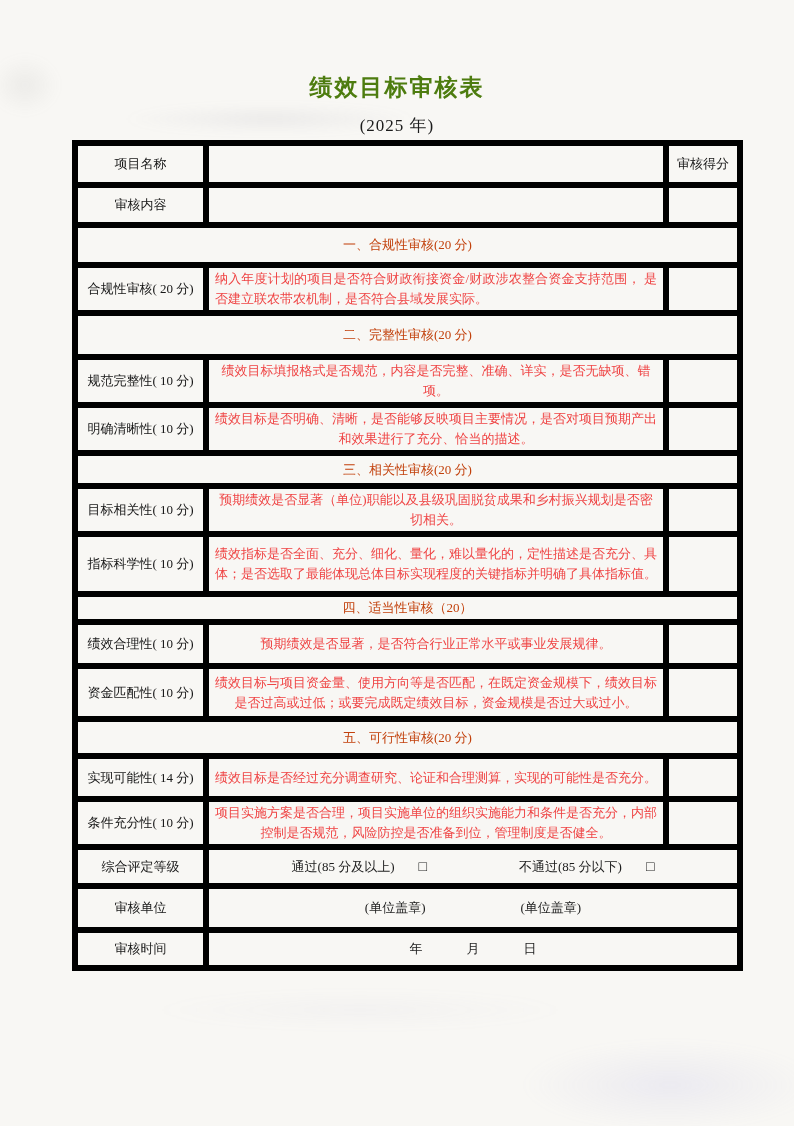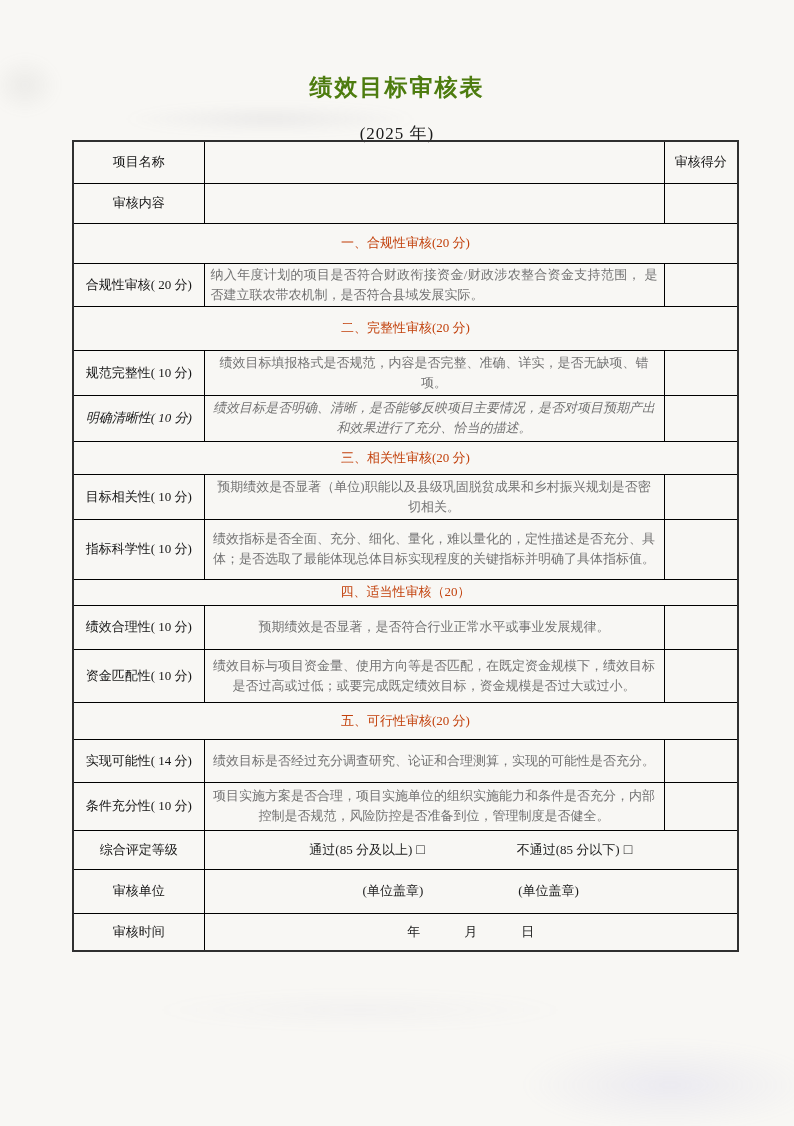--- a/index.html
+++ b/index.html
@@ -30,7 +30,7 @@
   }
   .doc-subtitle{
     position:absolute;top:114px;left:0;width:100%;
-    text-align:center;font-size:17px;letter-spacing:1px;color:#1c1c1c;margin-top:8px;
+    text-align:center;font-size:17px;letter-spacing:1px;color:#1c1c1c;
   }
 
   table.review{

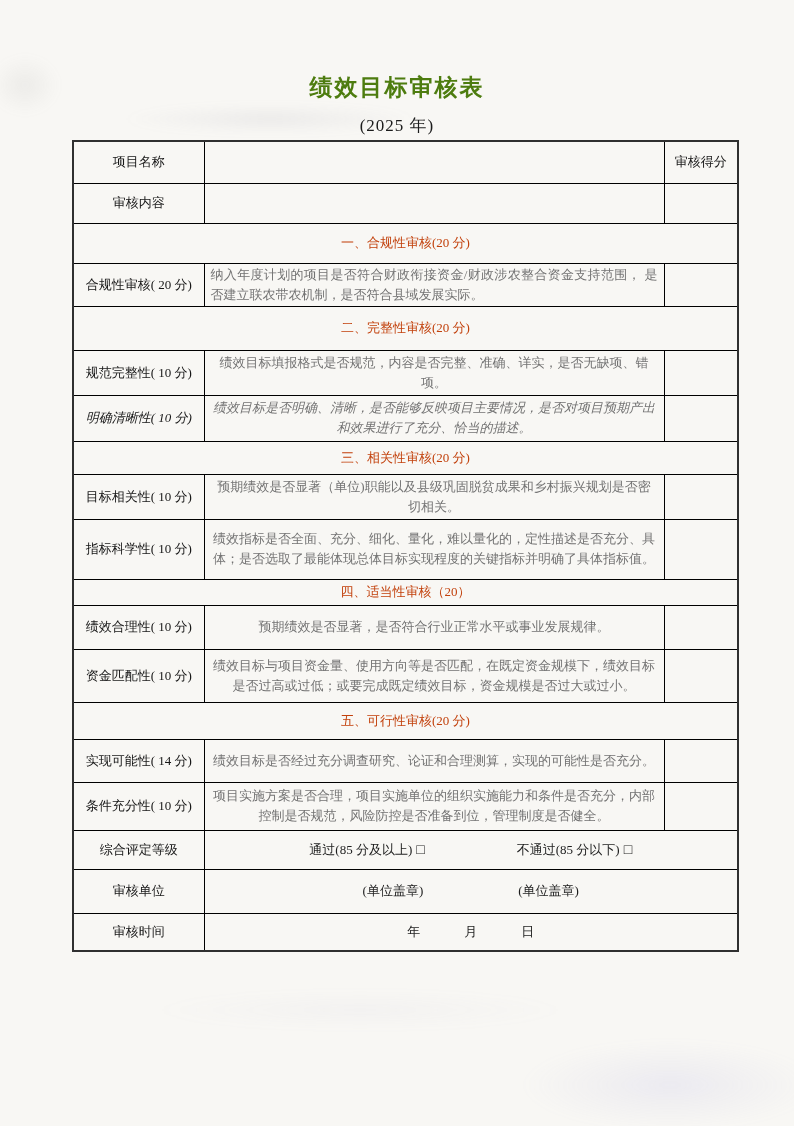--- a/index.html
+++ b/index.html
@@ -39,7 +39,7 @@
     border:2px solid #303030;
   }
   table.review td{
-    border:1px solid #000000;
+    border:6px solid #000000;
     padding:1px 6px;
     vertical-align:middle;
     font-size:13px;

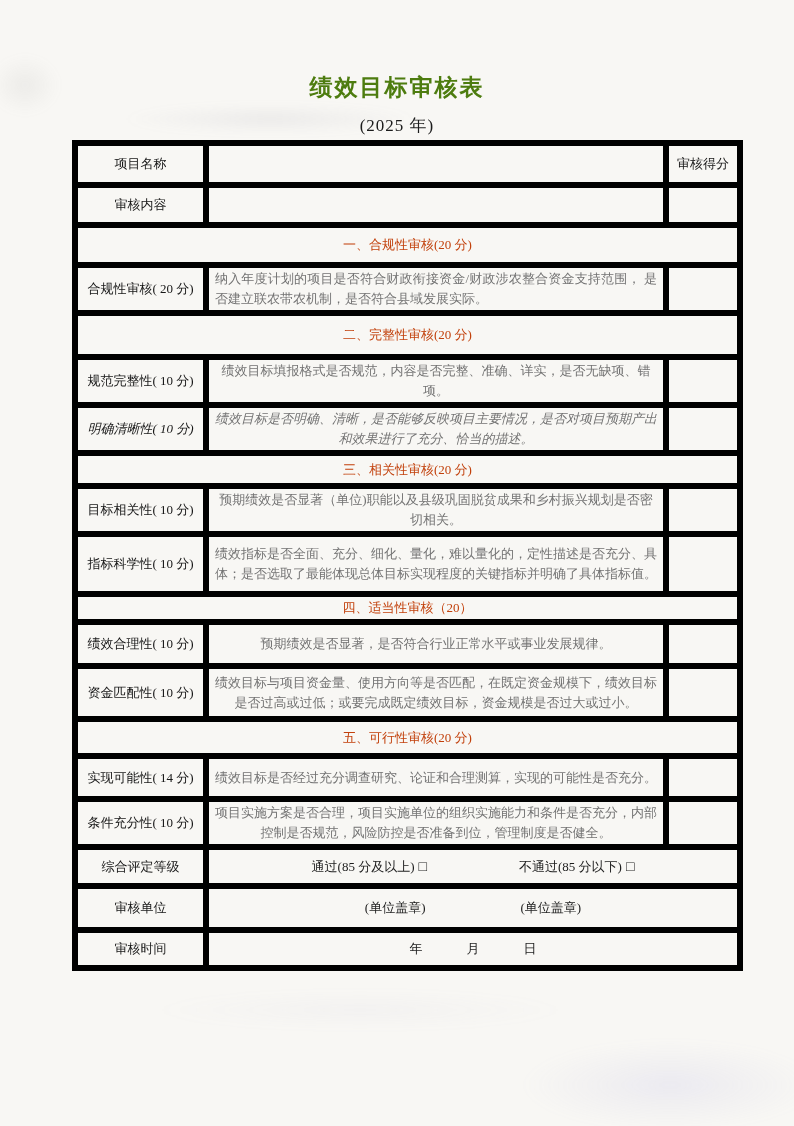--- a/index.html
+++ b/index.html
@@ -49,7 +49,7 @@
   col.c1{width:131px;} col.c2{width:460px;} col.c3{width:74px;}
 
   td.lbl{text-align:center;padding:1px 14px;color:#171717;}
-  td.crit{text-align:center;font-size:12.5px;color:#737373;padding:1px 7px;}
+  td.crit{text-align:center;font-size:12.5px;color:#ef4444;padding:1px 7px;}
   td.crit.just{text-align:justify;text-justify:inter-ideograph;}
   td.sec{text-align:center;padding-left:4px;font-size:13.5px;color:#c2410c;}
   td.blankcell{background:transparent;}

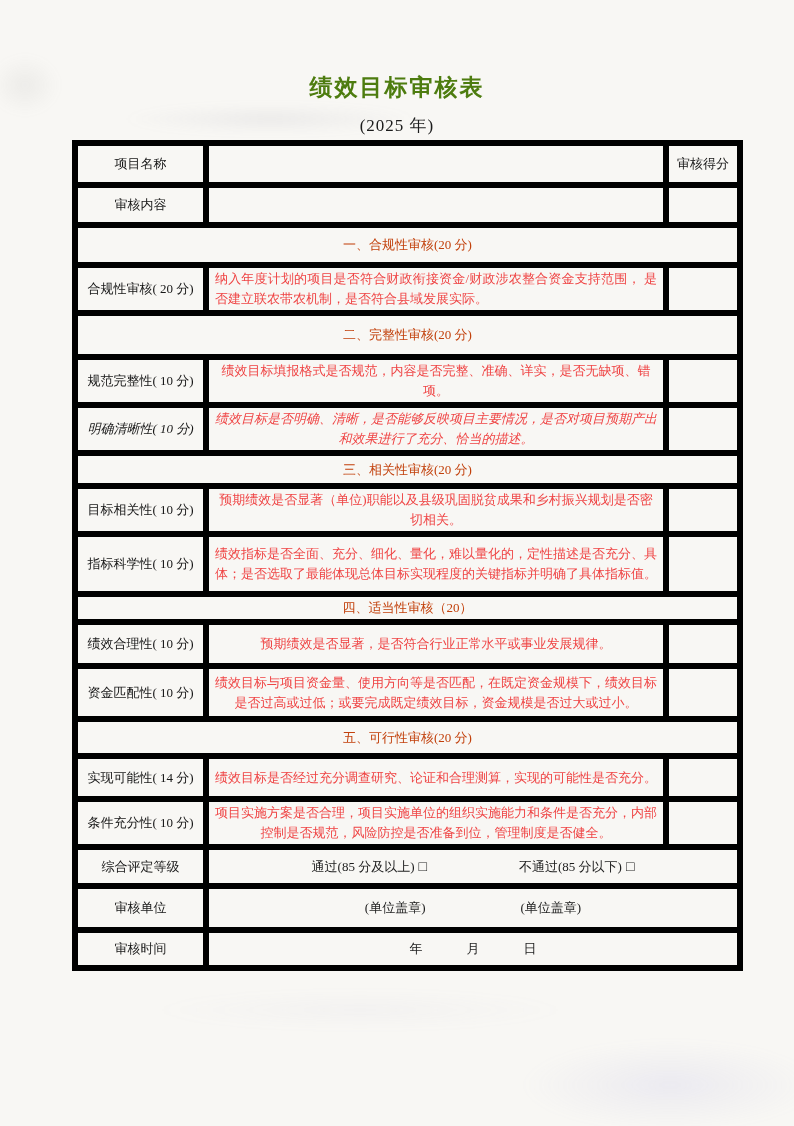--- a/index.html
+++ b/index.html
@@ -56,7 +56,7 @@
 
   tr.h38{height:38px;} tr.h39{height:39px;} tr.h40{height:40px;}
   tr.h41{height:41px;} tr.h42{height:42px;} tr.h43{height:43px;}
-  tr.h44{height:44px;} tr.h45{height:45px;} tr.h46{height:46px;font-style:italic;}
+  tr.h44{height:44px;} tr.h45{height:45px;} tr.h46{height:46px;}
   tr.h48{height:48px;} tr.h53{height:53px;} tr.h60{height:60px;}
   tr.h33{height:33px;} tr.h26{height:26px;} tr.h37{height:37px;}
 

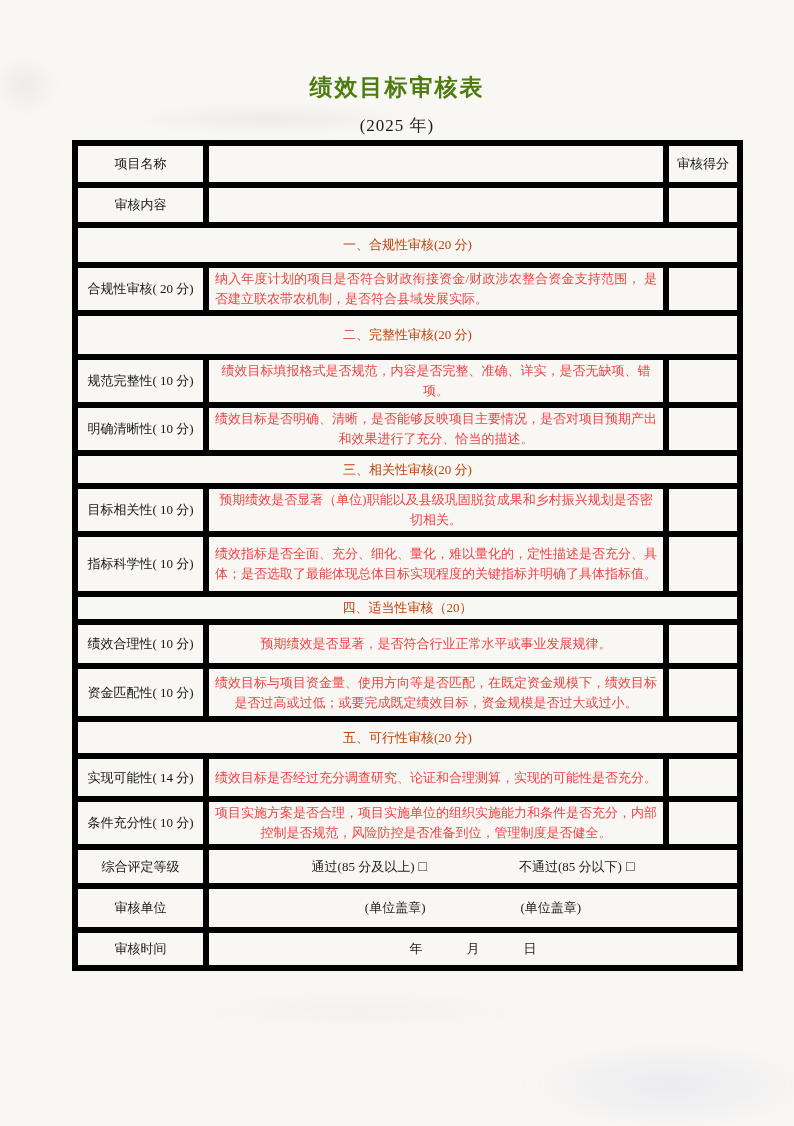--- a/index.html
+++ b/index.html
@@ -61,7 +61,7 @@
   tr.h33{height:33px;} tr.h26{height:26px;} tr.h37{height:37px;}
 
   .opt-row{display:flex;justify-content:center;align-items:center;gap:92px;}
-  .opt{display:inline-flex;align-items:center;gap:4px;white-space:nowrap;justify-content:center;}
+  .opt{display:inline-flex;align-items:center;gap:24px;white-space:nowrap;justify-content:center;}
   .cbox{font-size:14px;line-height:14px;}
   .stamp-row{display:flex;justify-content:center;align-items:center;gap:95px;}
   .date-row{display:flex;justify-content:center;align-items:center;gap:44px;}

